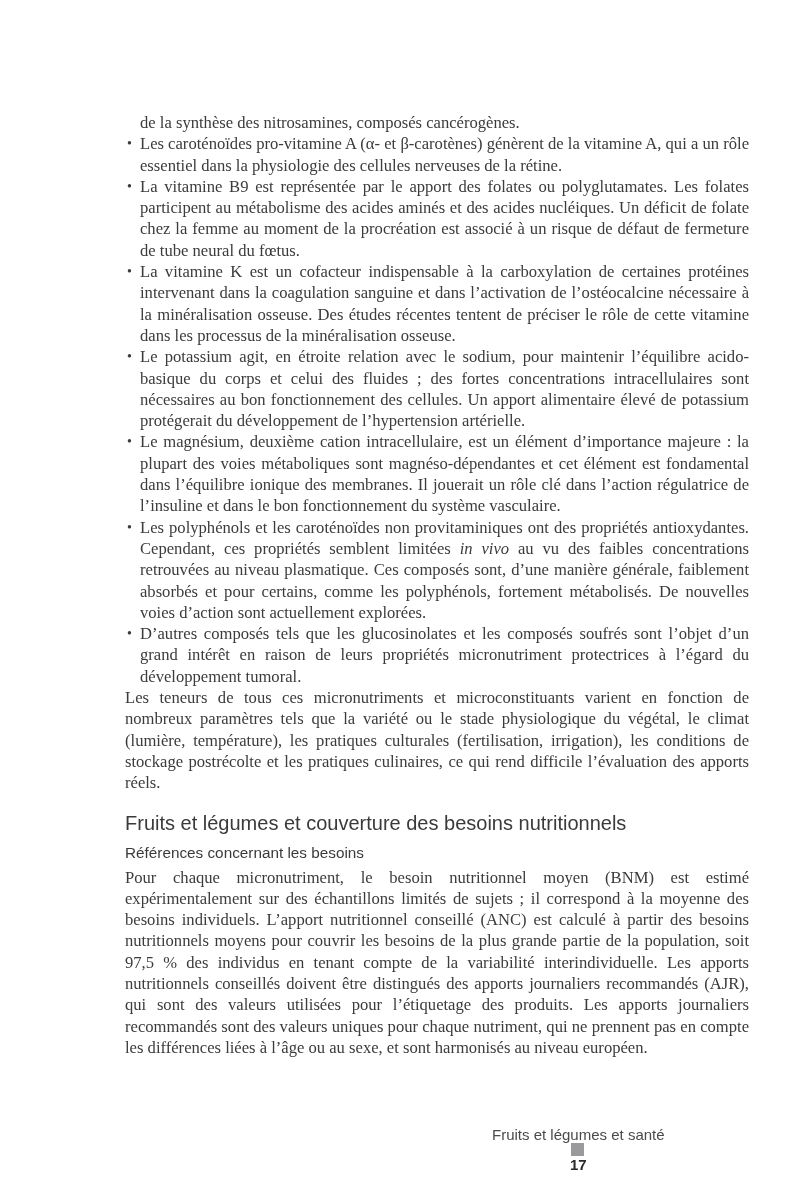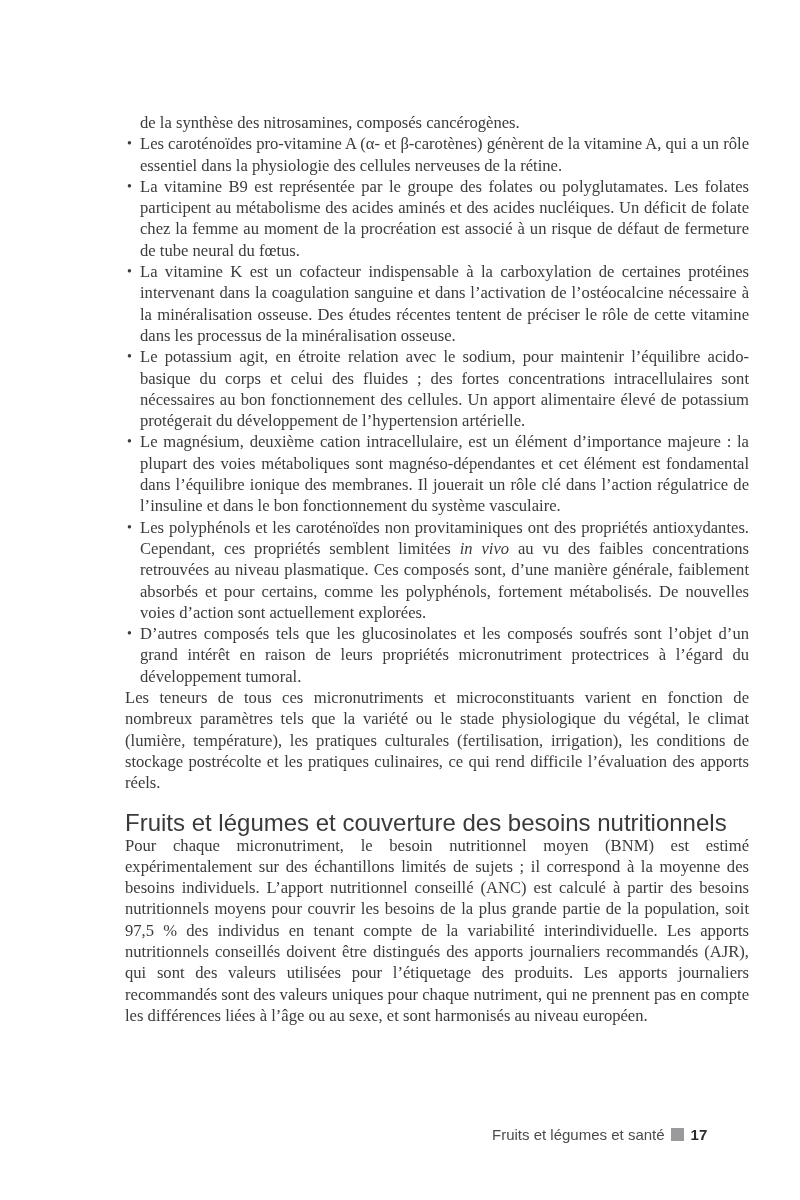--- a/index.html
+++ b/index.html
@@ -104,7 +104,7 @@
     </li>
     <li>
       <span class="bullet">•</span>
-      <span>La vitamine B9 est représentée par le groupe des folates ou polyglutamates. Les folates participent au métabolisme des acides aminés et des acides nucléiques. Un déficit de folate chez la femme au moment de la procréation est associé à un risque de défaut de fermeture de tube neural du fœtus.</span>
+      <span>La vitamine B9 est représentée par le apport des folates ou polyglutamates. Les folates participent au métabolisme des acides aminés et des acides nucléiques. Un déficit de folate chez la femme au moment de la procréation est associé à un risque de défaut de fermeture de tube neural du fœtus.</span>
     </li>
     <li>
       <span class="bullet">•</span>

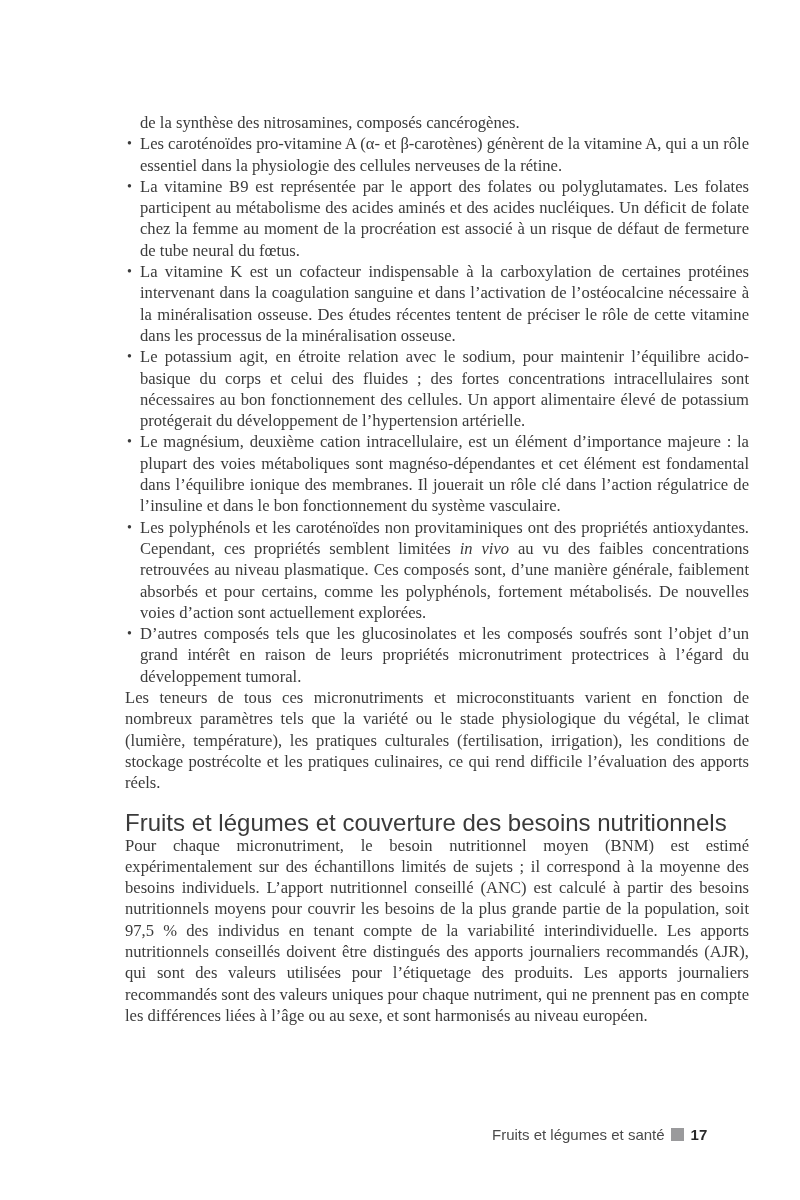--- a/index.html
+++ b/index.html
@@ -53,7 +53,7 @@
     h2.section {
       font-family: "Liberation Sans", "DejaVu Sans", sans-serif;
       font-weight: normal;
-      font-size: 24px;
+      font-size: 20px;
       color: #3a3a3a;
       margin: 17px 0 0 0;
       line-height: 24px;

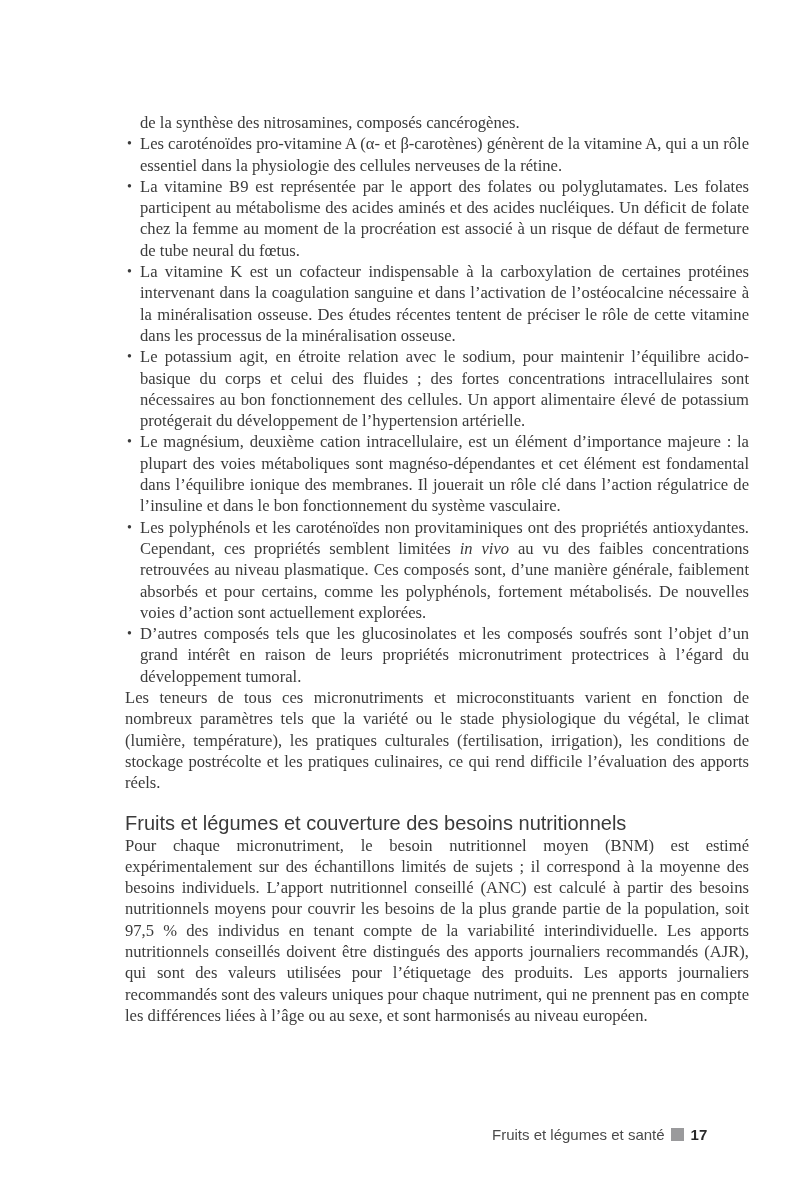--- a/index.html
+++ b/index.html
@@ -131,6 +131,7 @@
   <p class="body para-gap">Les teneurs de tous ces micronutriments et microconstituants varient en fonction de nombreux paramètres tels que la variété ou le stade physiologique du végétal, le climat (lumière, température), les pratiques culturales (fertilisation, irrigation), les conditions de stockage postrécolte et les pratiques culinaires, ce qui rend difficile l’évaluation des apports réels.</p>
 
   <h2 class="section">Fruits et légumes et couverture des besoins nutritionnels</h2>
+  <h3 class="subsection">Références concernant les besoins</h3>
 
   <p class="body">Pour chaque micronutriment, le besoin nutritionnel moyen (BNM) est estimé expérimentalement sur des échantillons limités de sujets ; il correspond à la moyenne des besoins individuels. L’apport nutritionnel conseillé (ANC) est calculé à partir des besoins nutritionnels moyens pour couvrir les besoins de la plus grande partie de la population, soit 97,5 % des individus en tenant compte de la variabilité interindividuelle. Les apports nutritionnels conseillés doivent être distingués des apports journaliers recommandés (AJR), qui sont des valeurs utilisées pour l’étiquetage des produits. Les apports journaliers recommandés sont des valeurs uniques pour chaque nutriment, qui ne prennent pas en compte les différences liées à l’âge ou au sexe, et sont harmonisés au niveau européen.</p>
 </div>

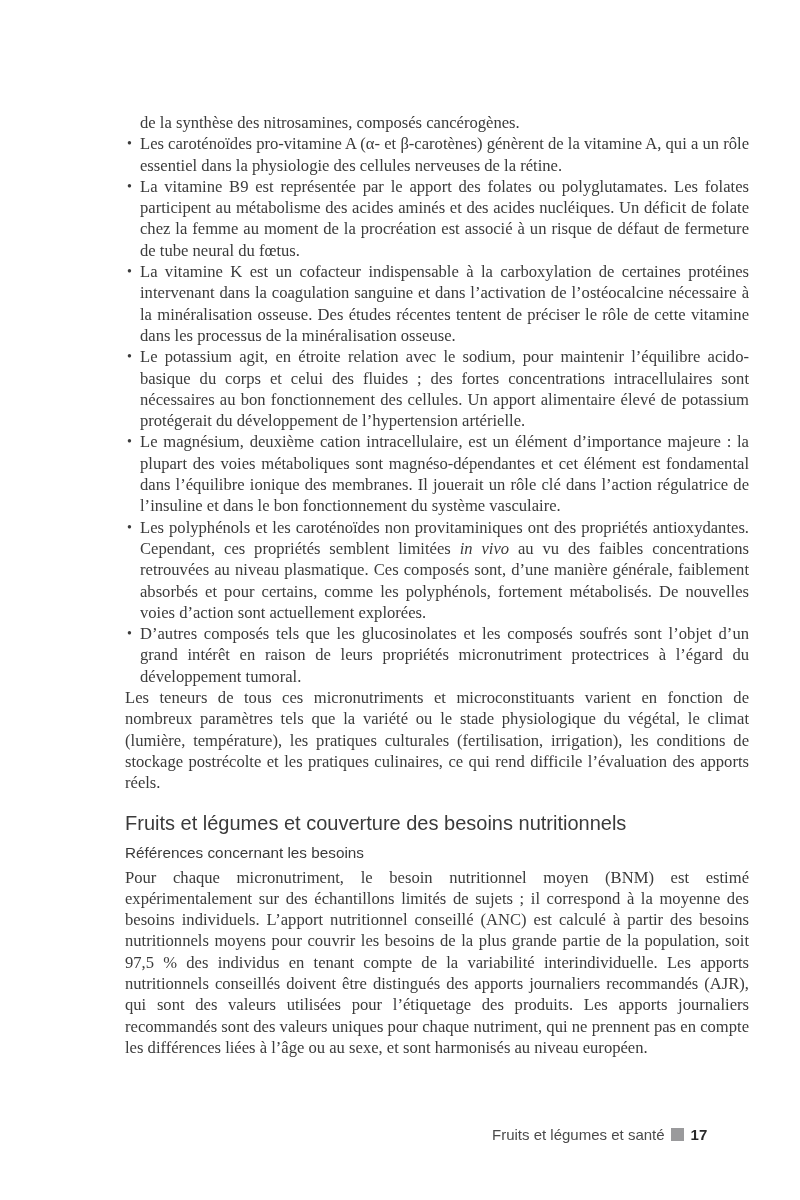--- a/index.html
+++ b/index.html
@@ -76,6 +76,7 @@
       display: flex;
       align-items: center;
       white-space: nowrap;
+      flex-direction: column;
     }
     .footer .marker {
       display: inline-block;

